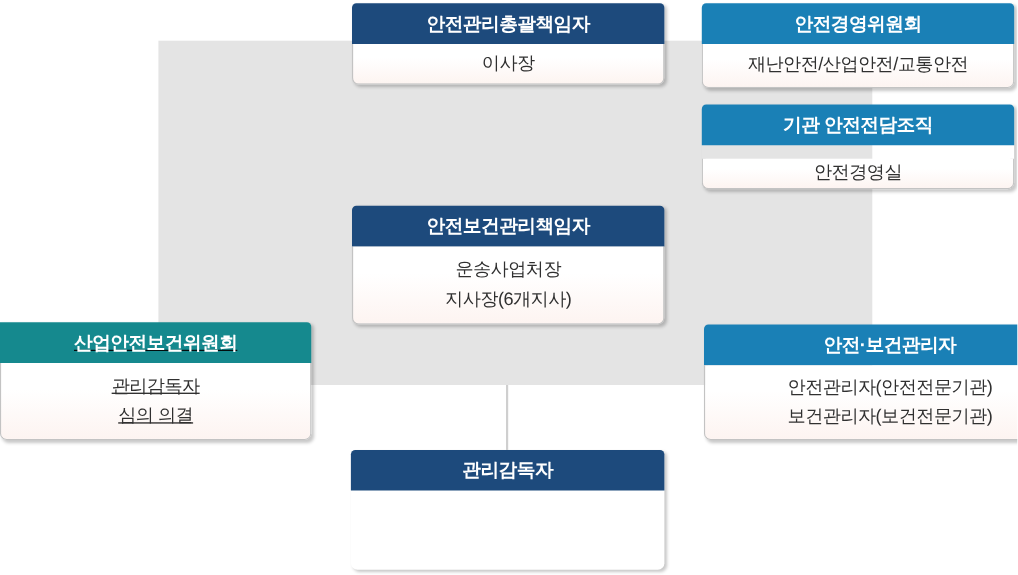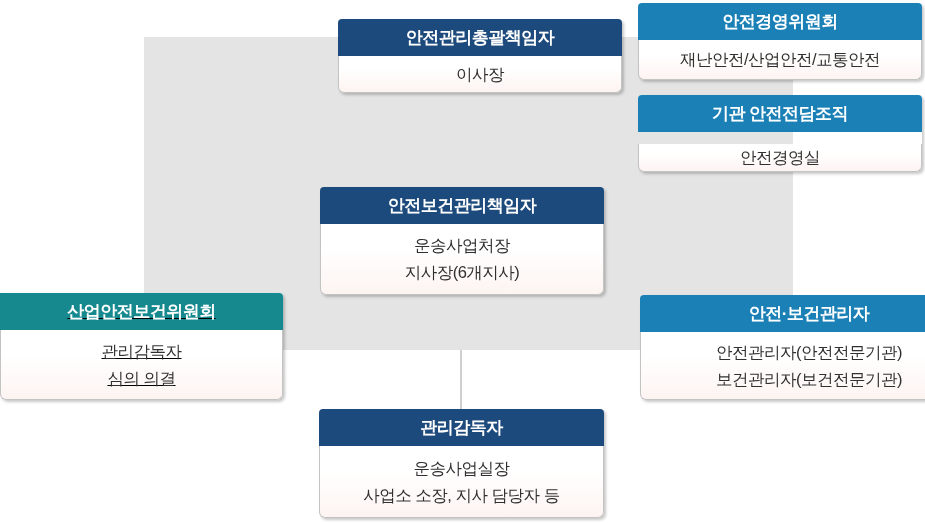--- a/index.html
+++ b/index.html
@@ -43,7 +43,7 @@
   }
   .line:empty{display:none;}
   
-  .pos-b0{left:320px; top:19px;  width:284px; height:74px;margin-left:18px;}
+  .pos-b0{left:320px; top:3px;  width:284px; height:74px;}
   .pos-b1{left:638px; top:3px;  width:284px; height:77px;}
   .pos-b2{left:638px; top:95px; width:284px; height:77px;gap:12px;}
   .pos-b3{left:320px; top:187px;width:284px; height:108px;}

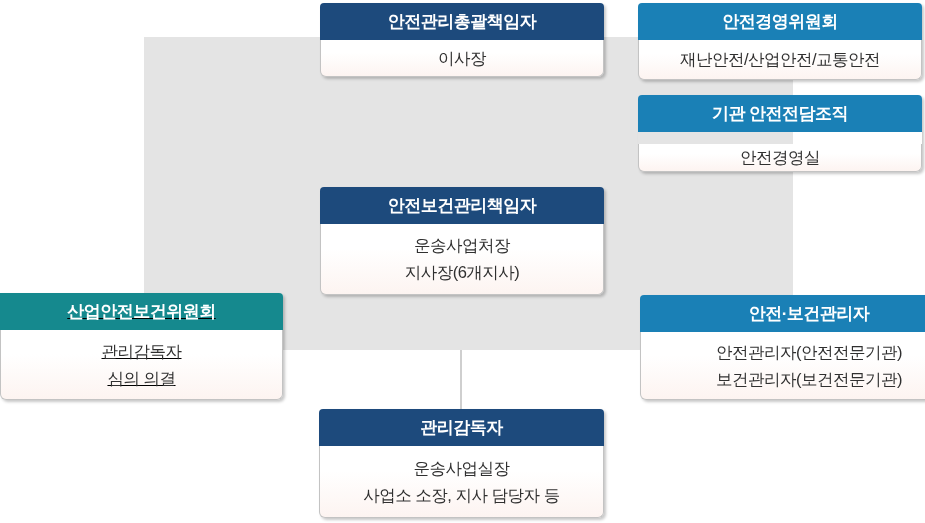--- a/index.html
+++ b/index.html
@@ -124,10 +124,6 @@
     <div class="box-header">
       <span>관리감독자</span>
     </div>
-    <div class="box-body">
-      <div class="line">운송사업실장</div>
-      <div class="line">사업소 소장, 지사 담당자 등</div>
-    </div>
   </div>
 
 </div>

